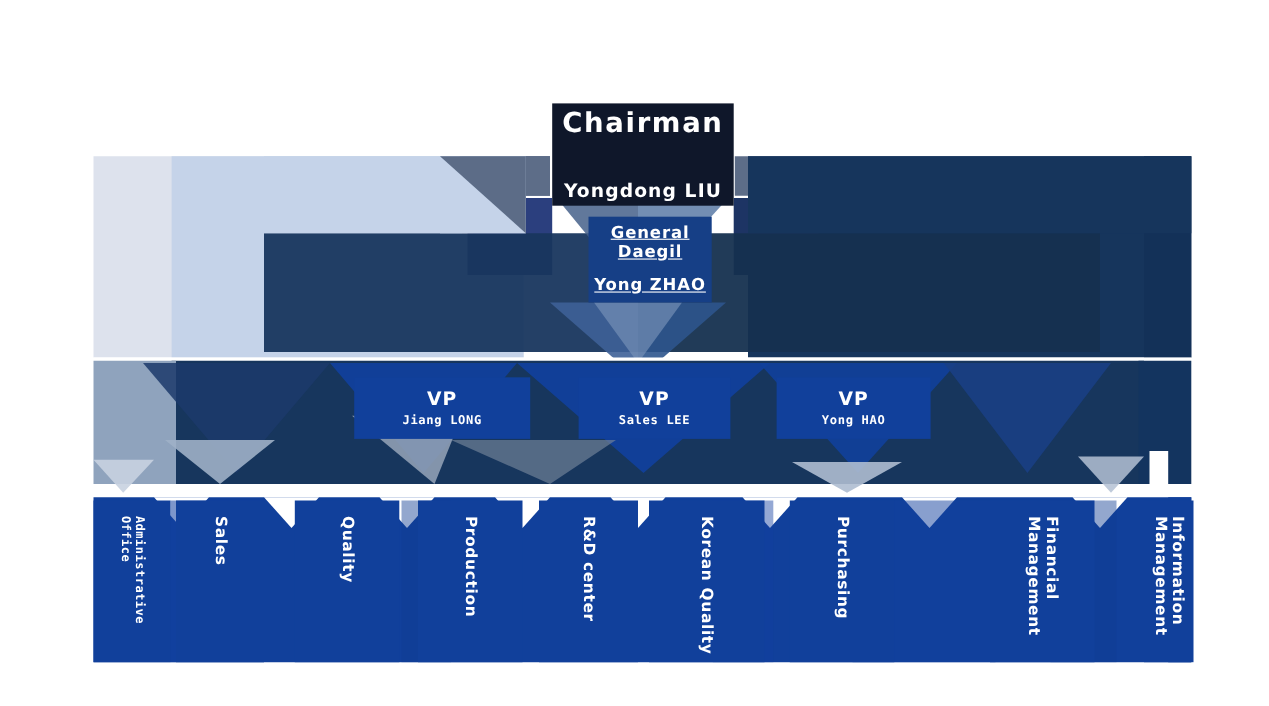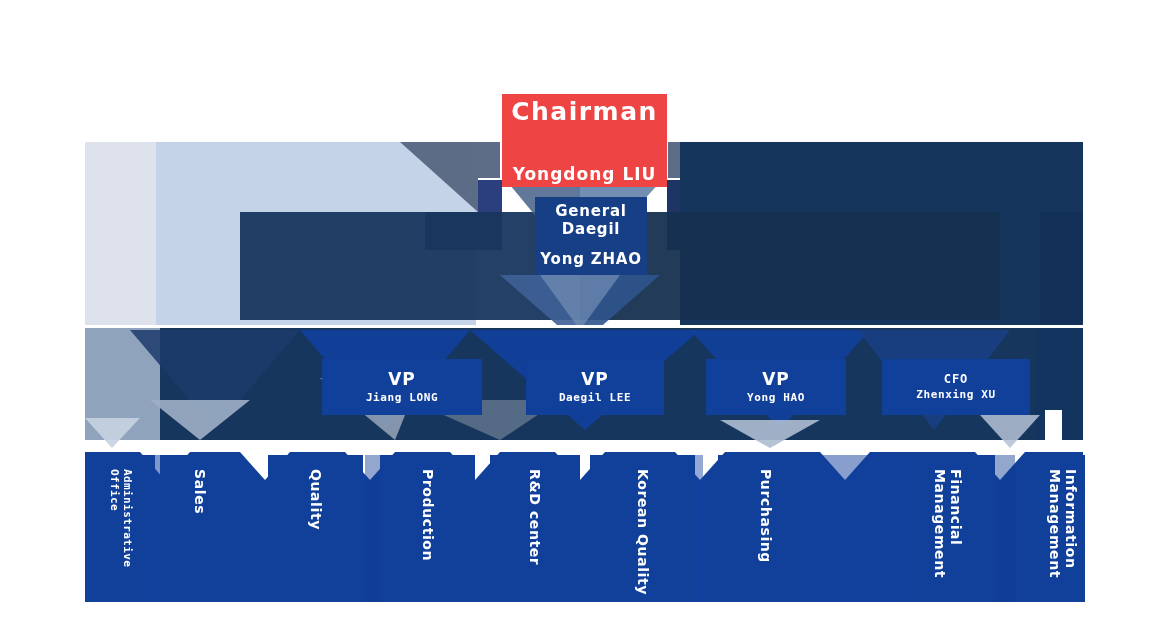--- a/index.html
+++ b/index.html
@@ -36,7 +36,7 @@
   
   #chairman{
     left:502px; top:94px; width:165px; height:93px;
-    background:#ef4444;
+    background:#0f172a;
   }
   #chairman .title{font-size:25px;letter-spacing:1.5px;margin-bottom:2px;}
   #chairman .person{font-size:17px;letter-spacing:1px;}

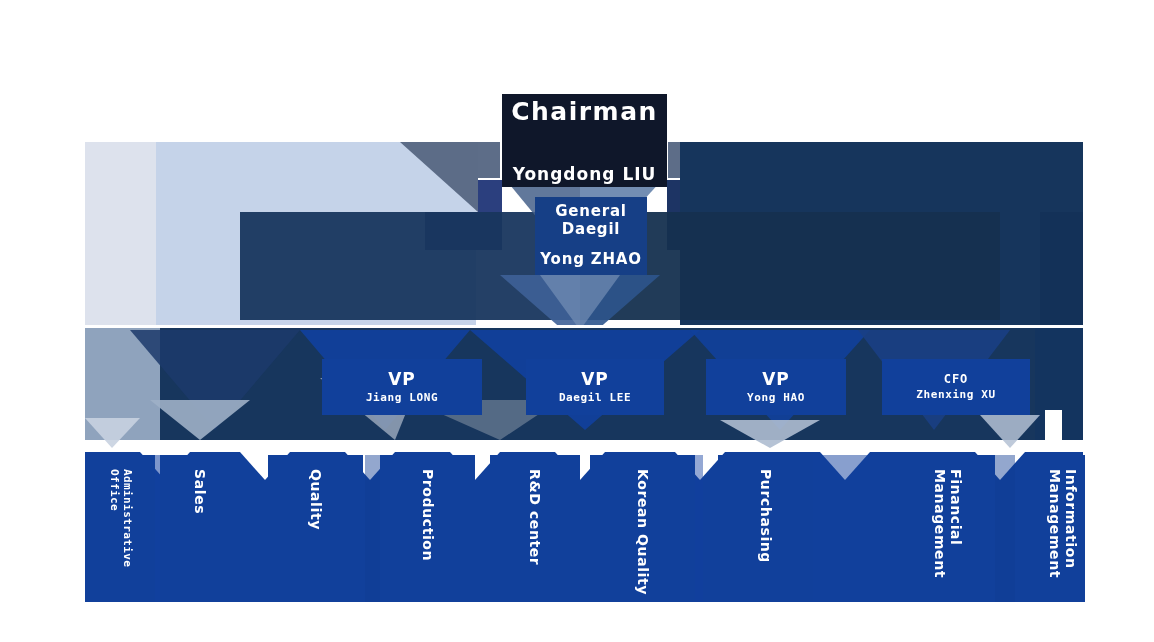--- a/index.html
+++ b/index.html
@@ -45,6 +45,7 @@
   #gm{
     left:535px; top:197px; width:112px; height:78px;
     background:#163f86;
+    text-decoration:underline;
   }
   #gm .title{font-size:15px;letter-spacing:0.8px;}
   #gm .person{font-size:15px;letter-spacing:0.8px;margin-top:12px;}

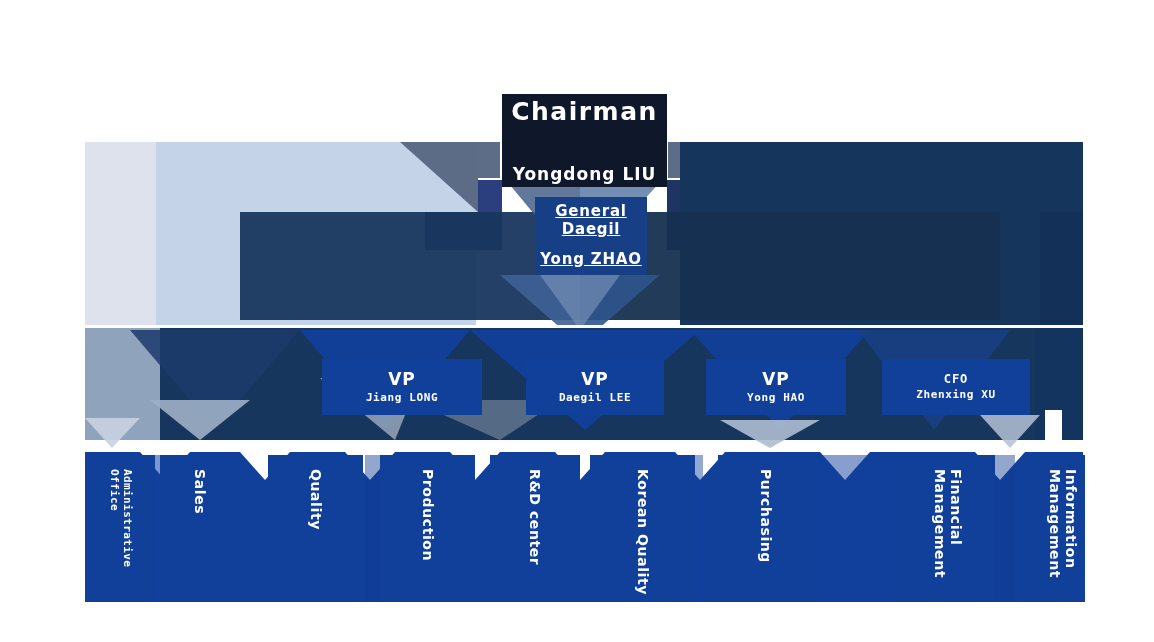--- a/index.html
+++ b/index.html
@@ -52,7 +52,7 @@
 
   
   .vp{
-    top:359px; height:56px;
+    top:343px; height:56px;
     background:#11409b;
   }
   .vp .title{font-size:17px;letter-spacing:1px;}

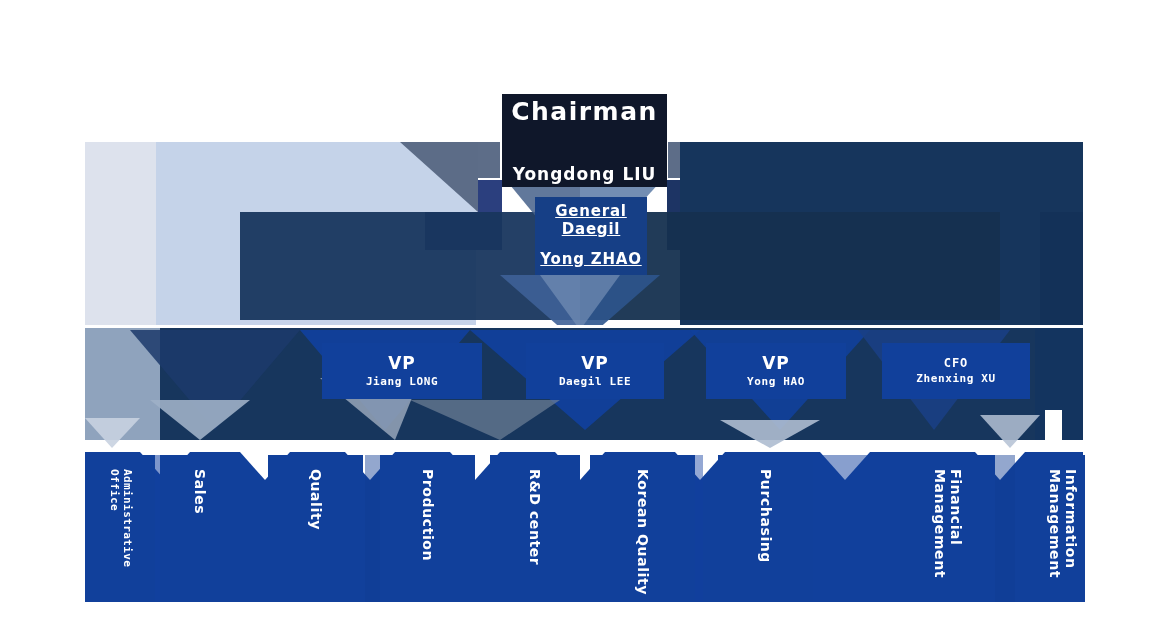--- a/index.html
+++ b/index.html
@@ -193,10 +193,6 @@
     <span class="person">Yong HAO</span>
   </div>
 
-  <div class="node vp" id="cfo">
-    <span class="title">CFO</span>
-    <span class="person">Zhenxing XU</span>
-  </div>
 
   <div class="dept mono" style="left:85px;width:70px;">
     <span class="vtext">Administrative

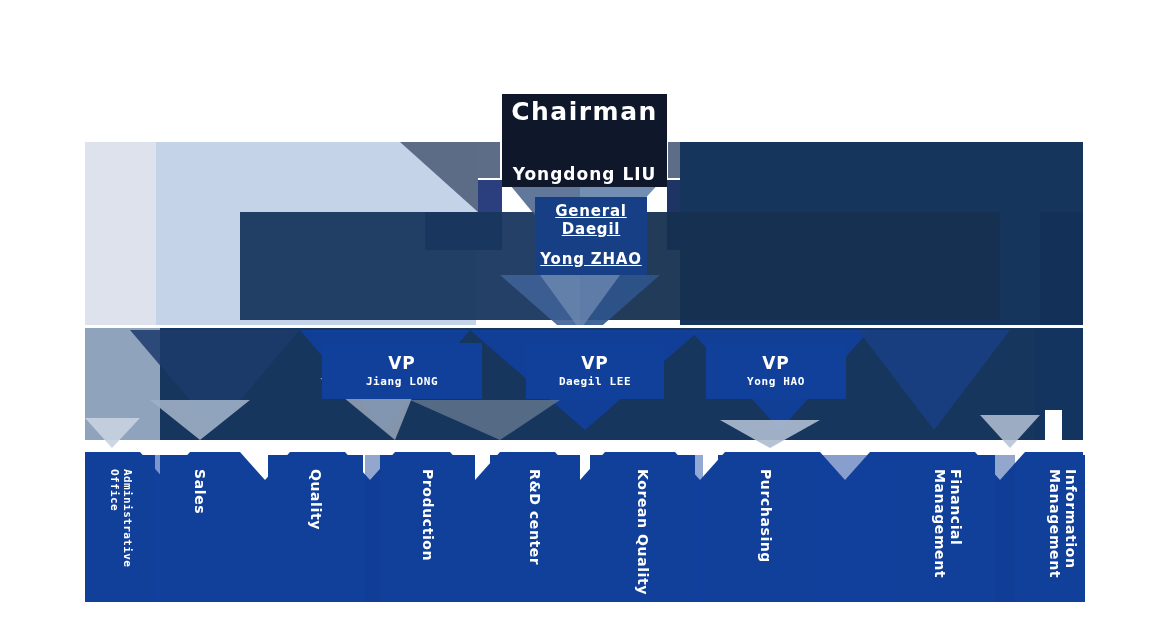--- a/index.html
+++ b/index.html
@@ -185,7 +185,7 @@
 
   <div class="node vp" id="vp2">
     <span class="title">VP</span>
-    <span class="person">Daegil LEE</span>
+    <span class="person">Sales LEE</span>
   </div>
 
   <div class="node vp" id="vp3">

